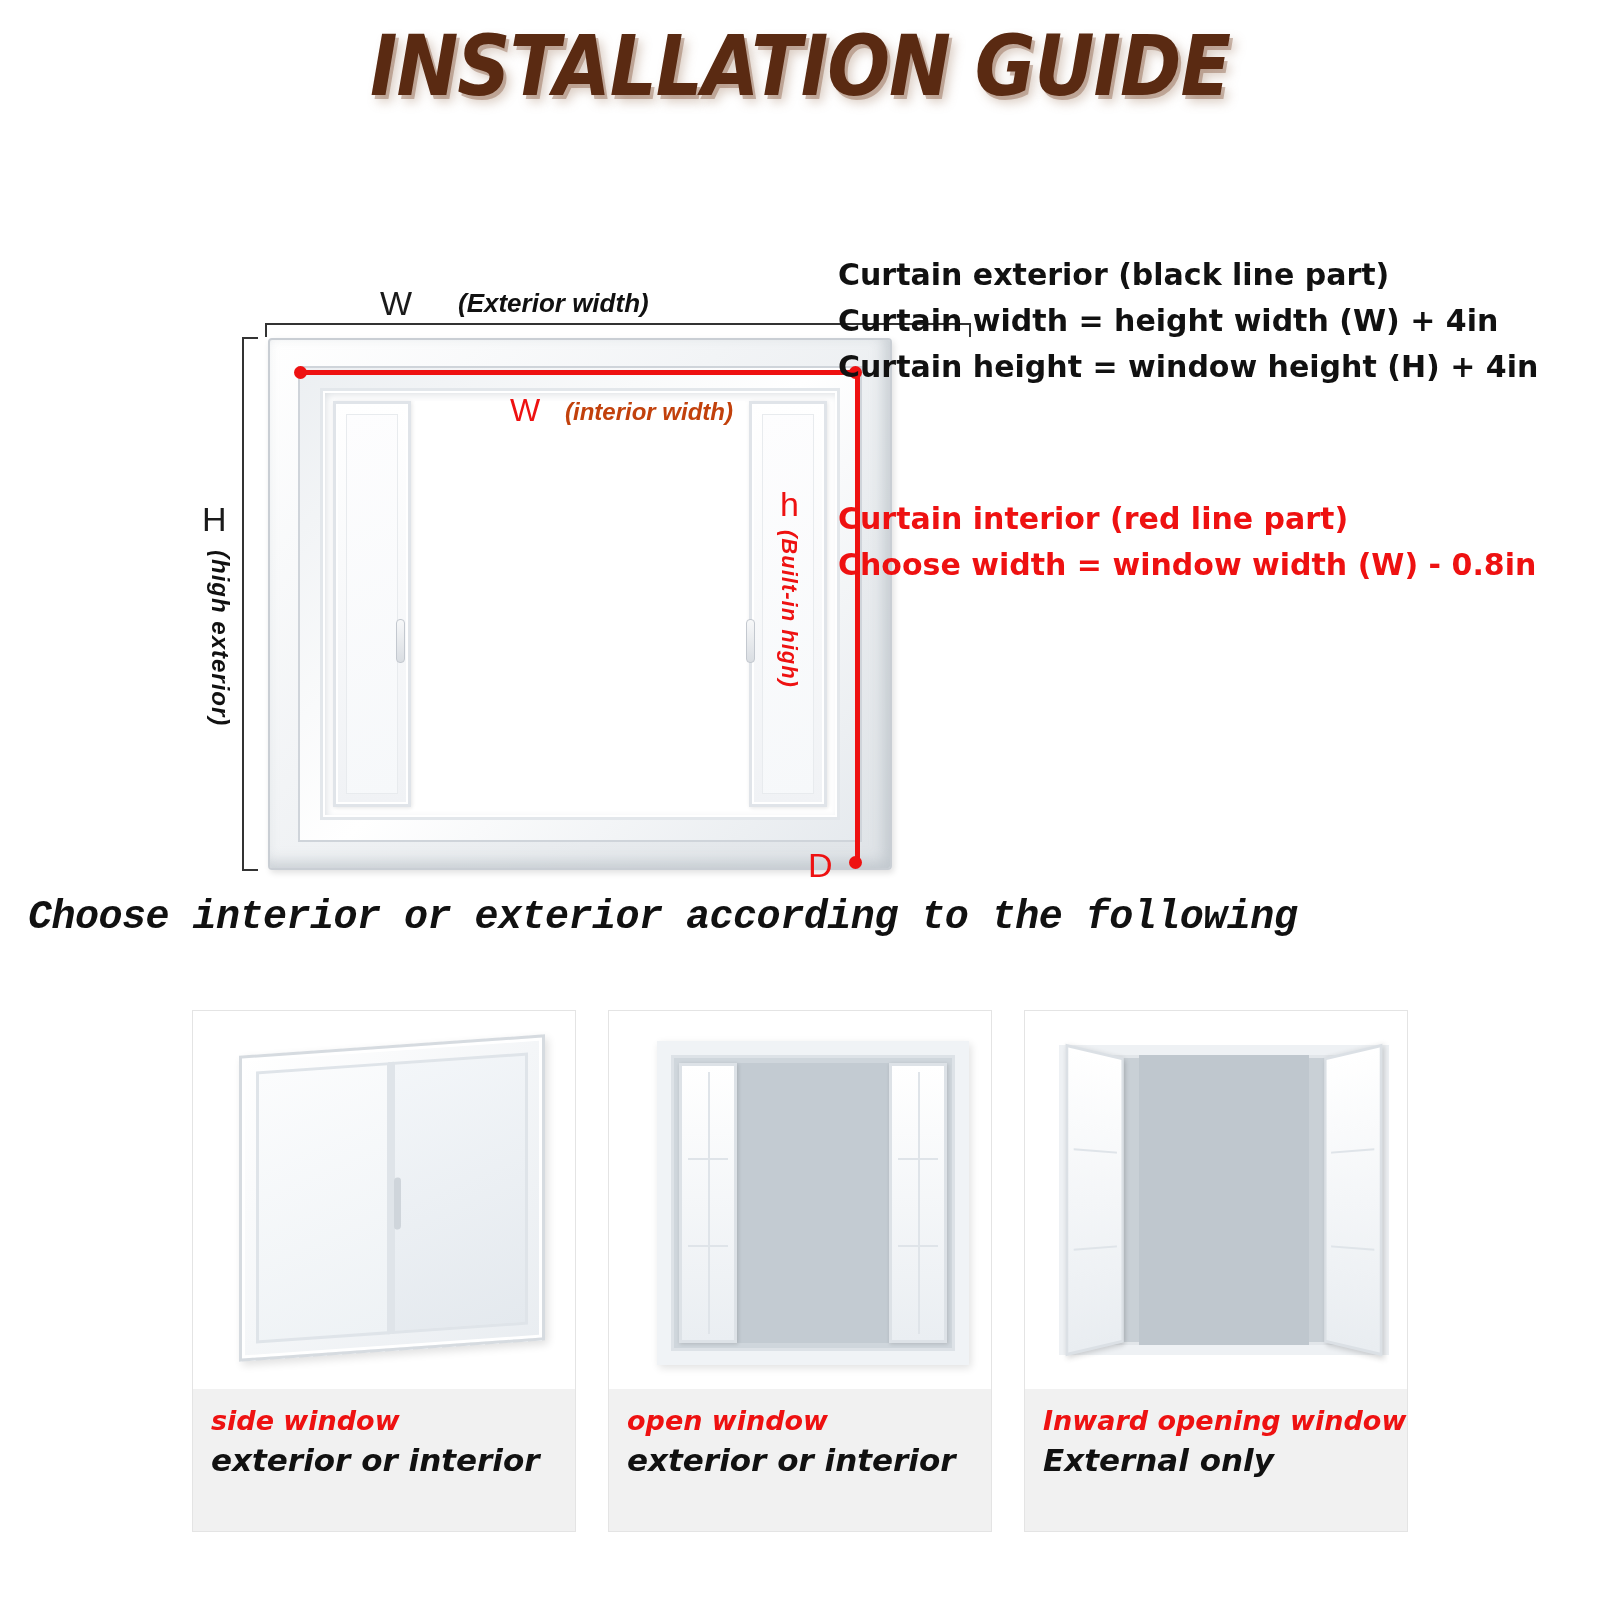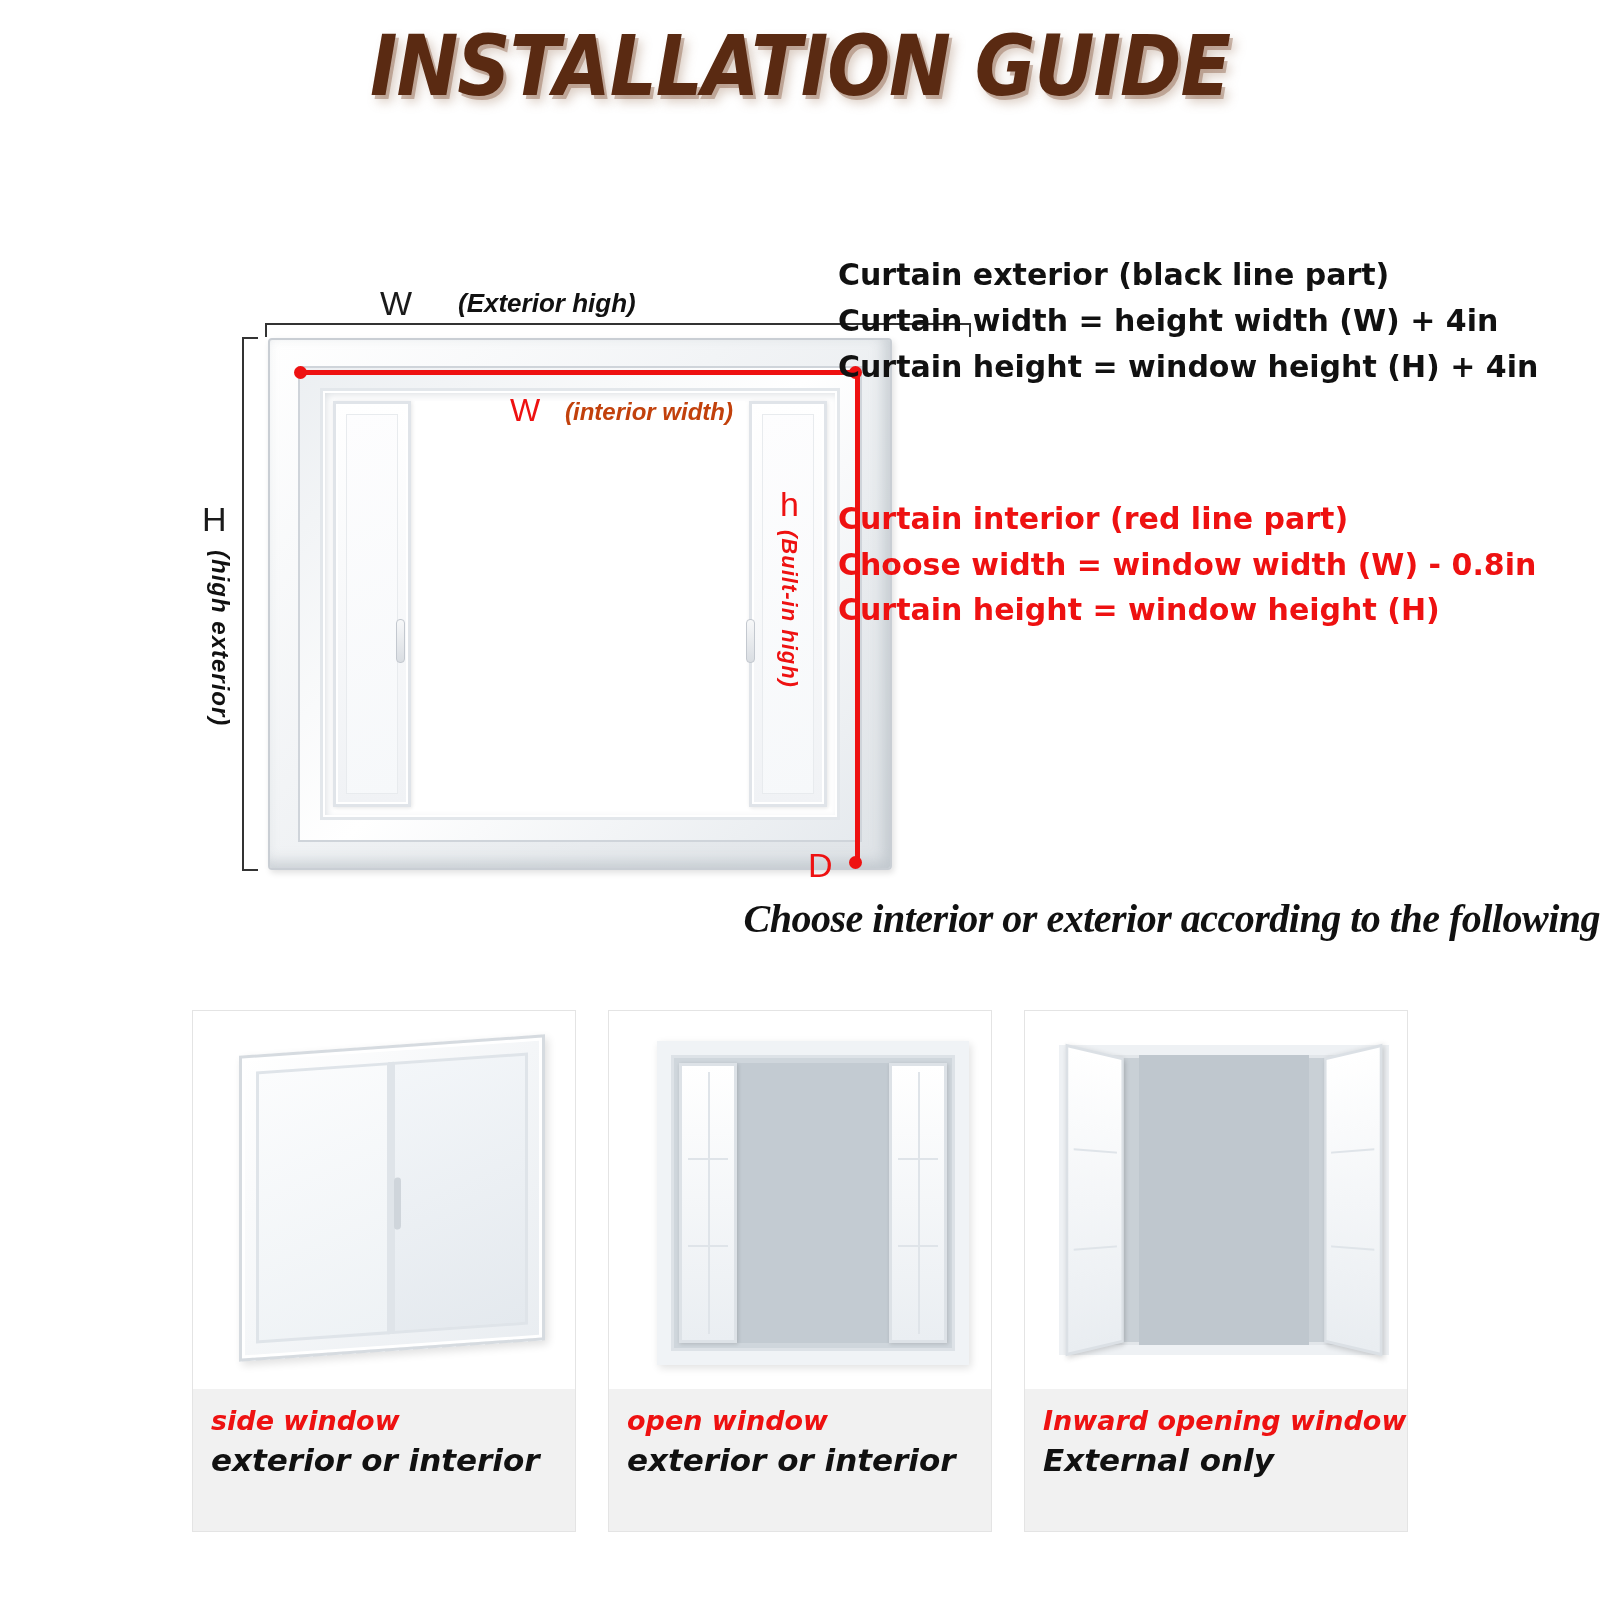--- a/index.html
+++ b/index.html
@@ -260,7 +260,7 @@
 <div class="diagram">
 
   <div class="wlabel">W</div>
-  <div class="ext-width-label">(Exterior high)</div>
+  <div class="ext-width-label">(Exterior width)</div>
   <div class="hbracket"></div>
 
   <div class="vbracket"></div>

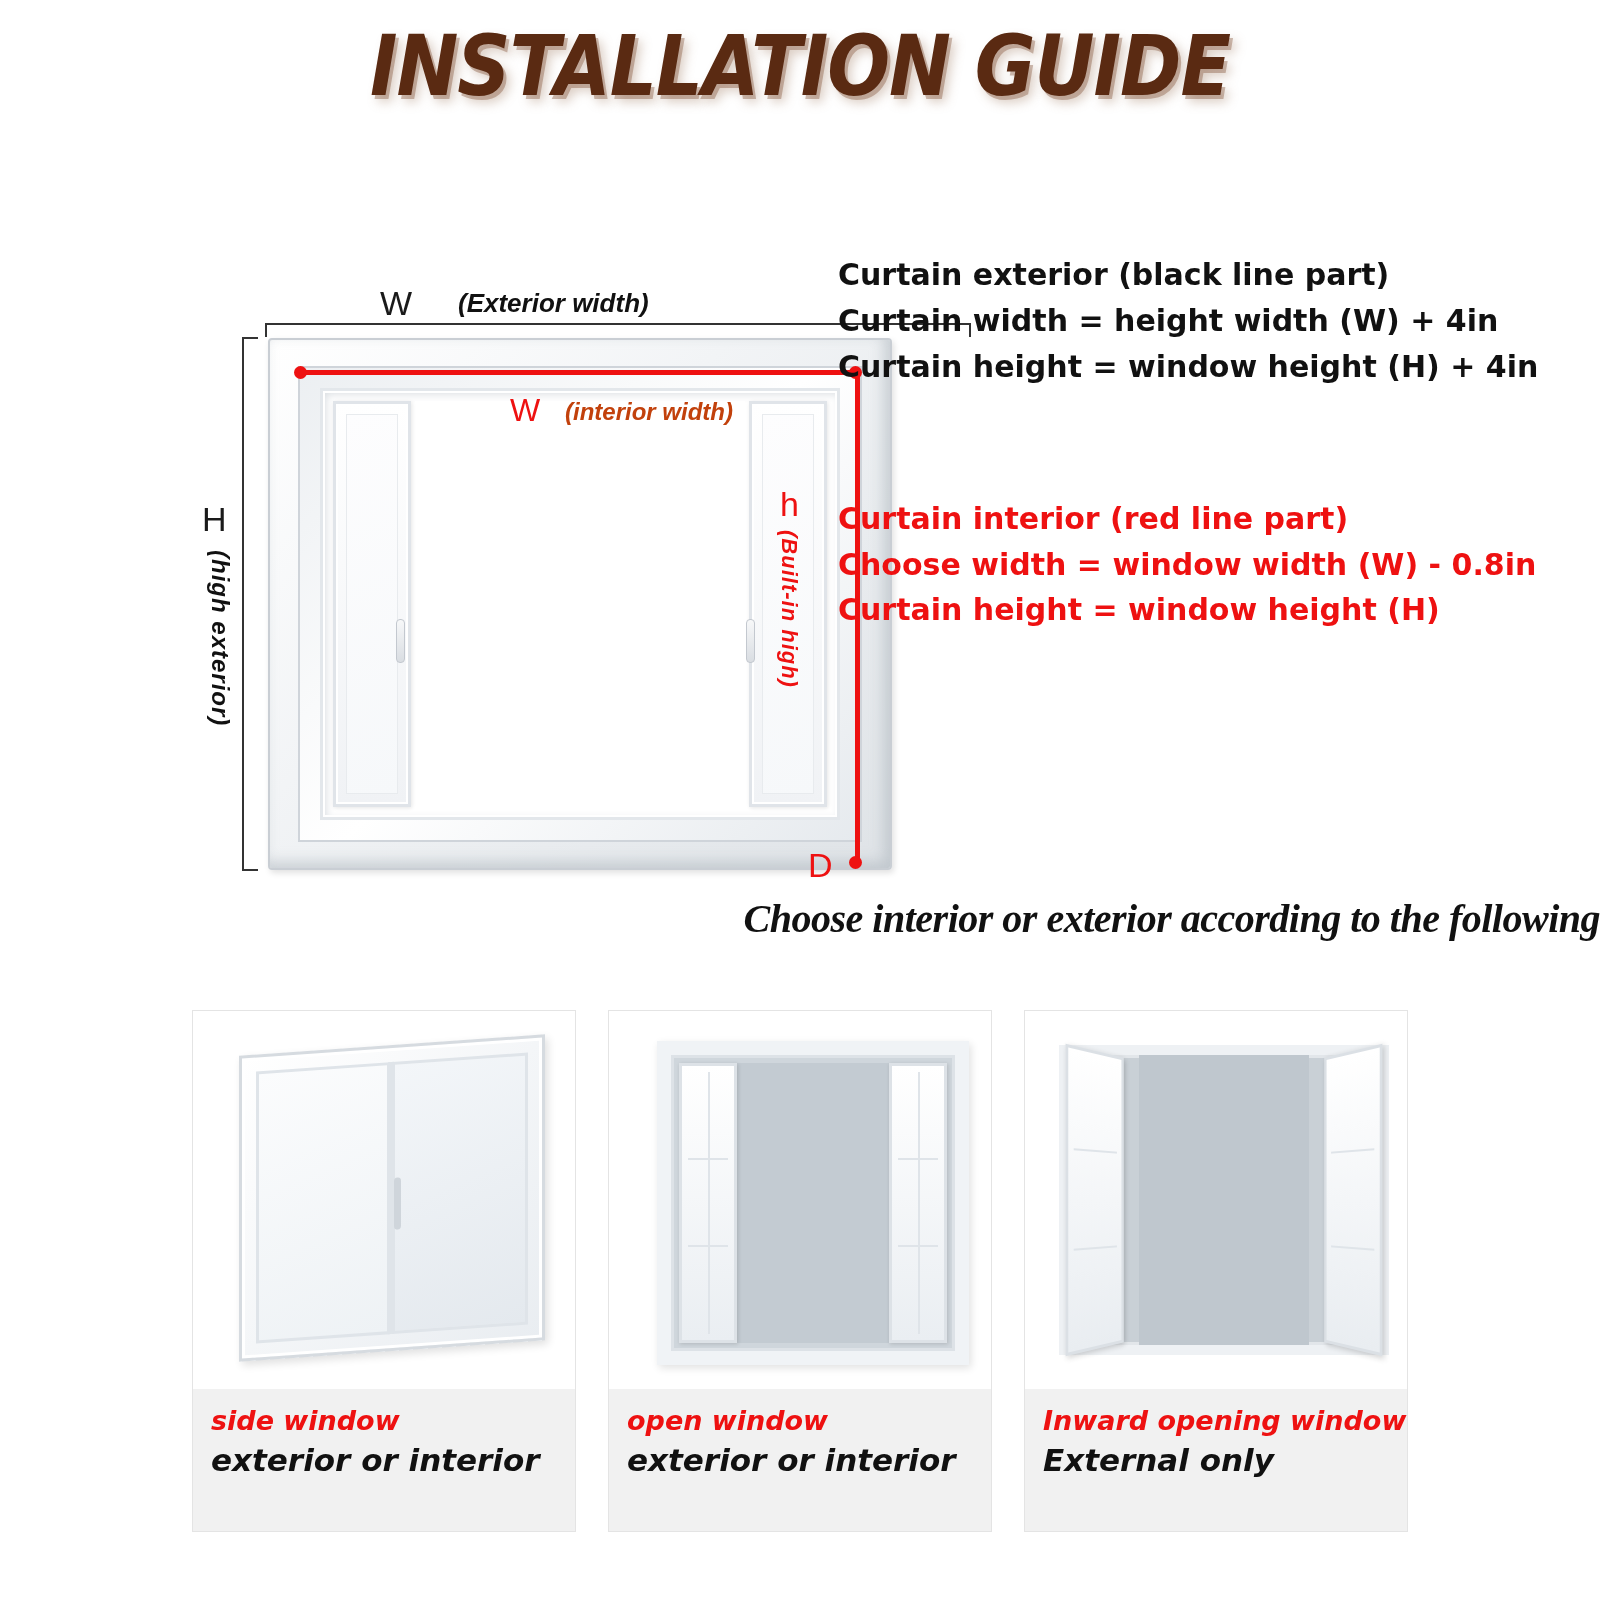--- a/index.html
+++ b/index.html
@@ -305,7 +305,6 @@
   <div class="tb-red">
     <p>Curtain interior (red line part)</p>
     <p>Choose width = window width (W) - 0.8in</p>
-    <p>Curtain height = window height (H)</p>
   </div>
 </div>
 

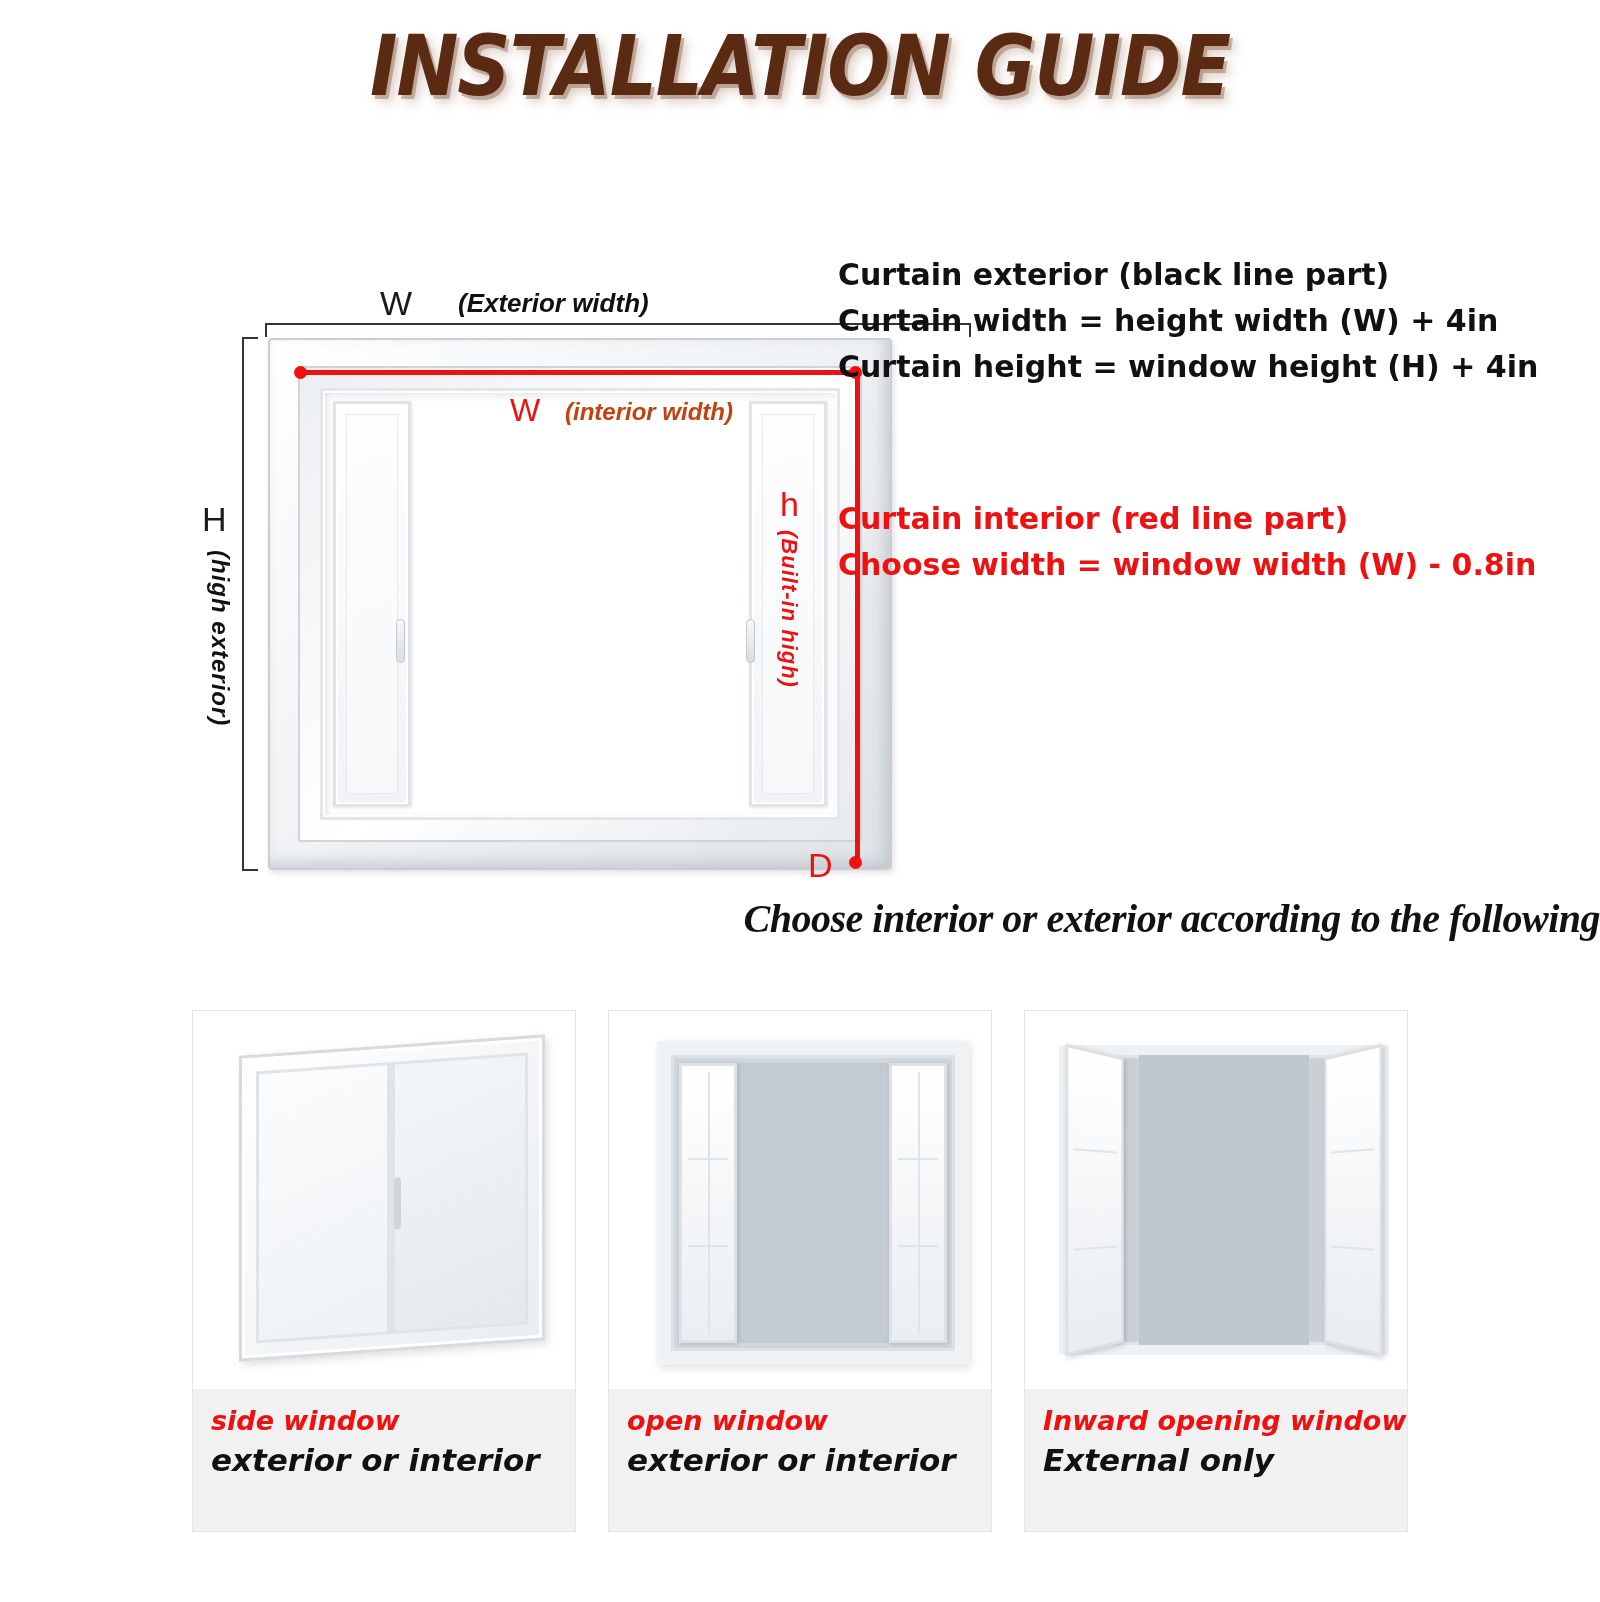--- a/index.html
+++ b/index.html
@@ -156,11 +156,12 @@
   
   .subheading{
     position:absolute;left:0;right:0;top:895px;
-    text-align:right;
-    font-family:Liberation Serif, serif;
+    text-align:left;
+    font-family:Liberation Mono, monospace;
     font-size:40px;font-weight:bold;font-style:italic;
     color:#111;
     letter-spacing:-.5px;
+    padding-left:28px;
   }
 
   

